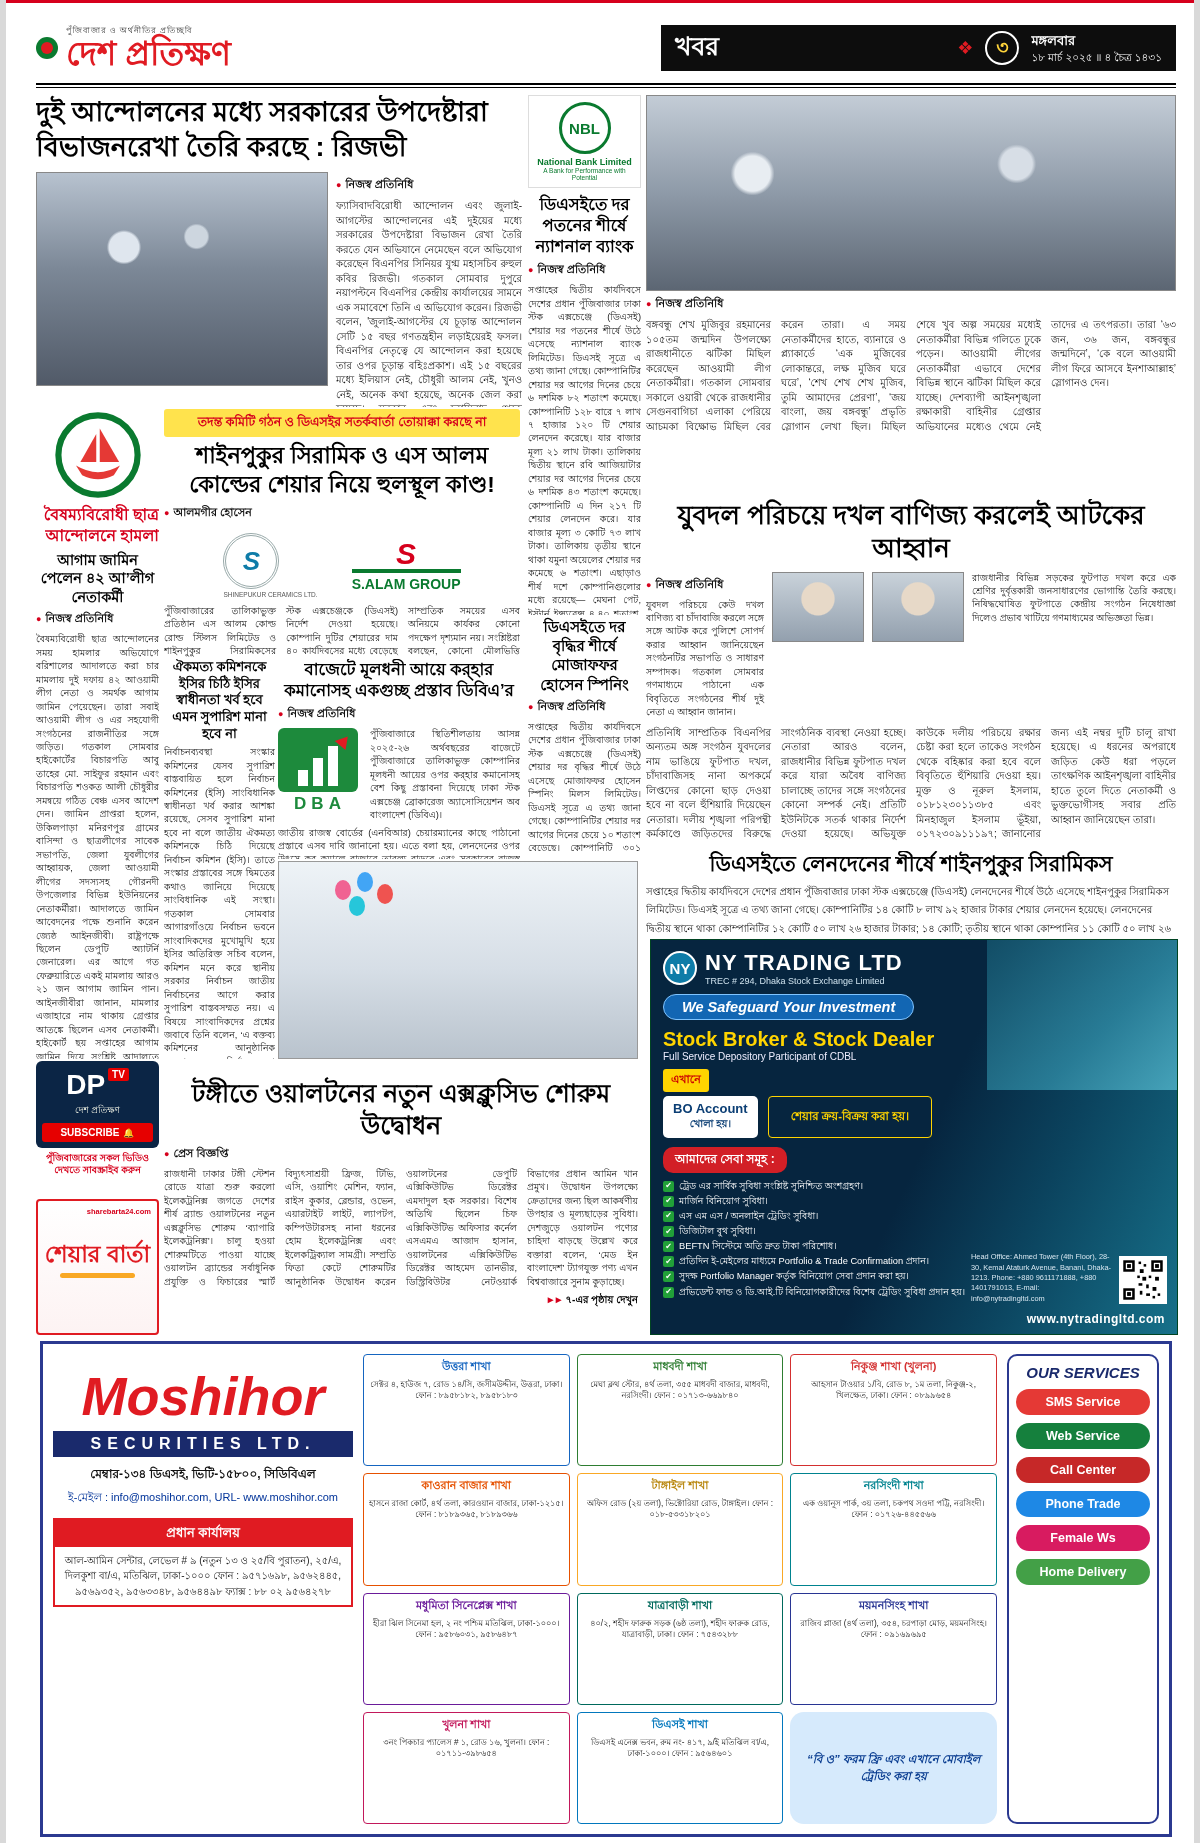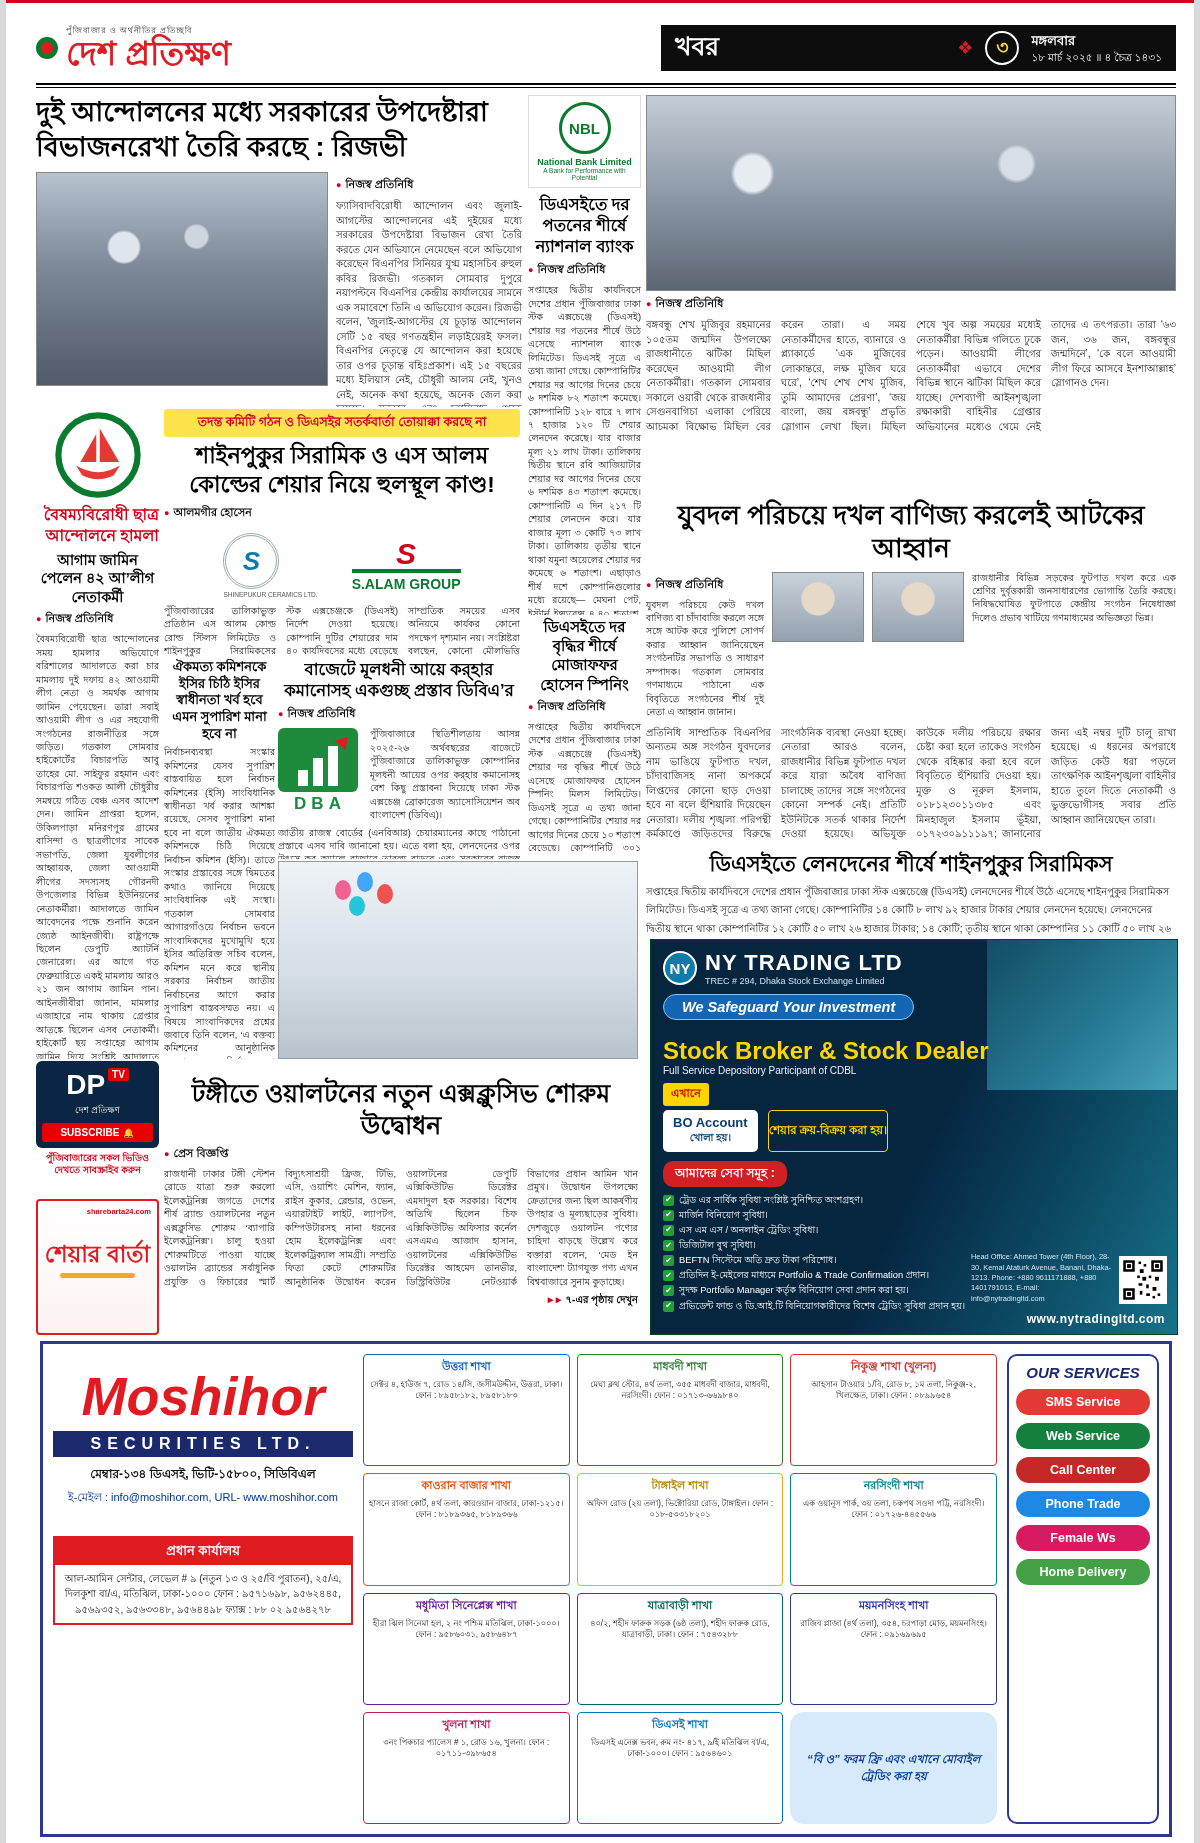--- a/index.html
+++ b/index.html
@@ -127,7 +127,7 @@
   .ny-name{font-size:22px;font-weight:bold;letter-spacing:1px}
   .ny-trec{font-size:9px;color:#cfe3ef}
   .ny-ribbon{display:inline-block;background:#1266b3;border:1px solid #7fc4ff;color:#fff;font-weight:bold;font-style:italic;font-size:14.5px;padding:4px 18px;border-radius:16px;margin-top:8px;position:relative}
-  .ny-sbsd{color:#ffd400;font-weight:bold;font-size:24px;margin-top:17px;position:relative}
+  .ny-sbsd{color:#ffd400;font-weight:bold;font-size:20px;margin-top:8px;position:relative}
   .ny-cdbl{font-size:10px;color:#eef;position:relative}
   .ny-here{display:inline-block;background:#ffd400;color:#c00;font-weight:bold;font-size:11px;padding:2px 8px;border-radius:3px;margin:7px 0 4px;position:relative}
   .ny-boxes{display:flex;gap:10px;position:relative}

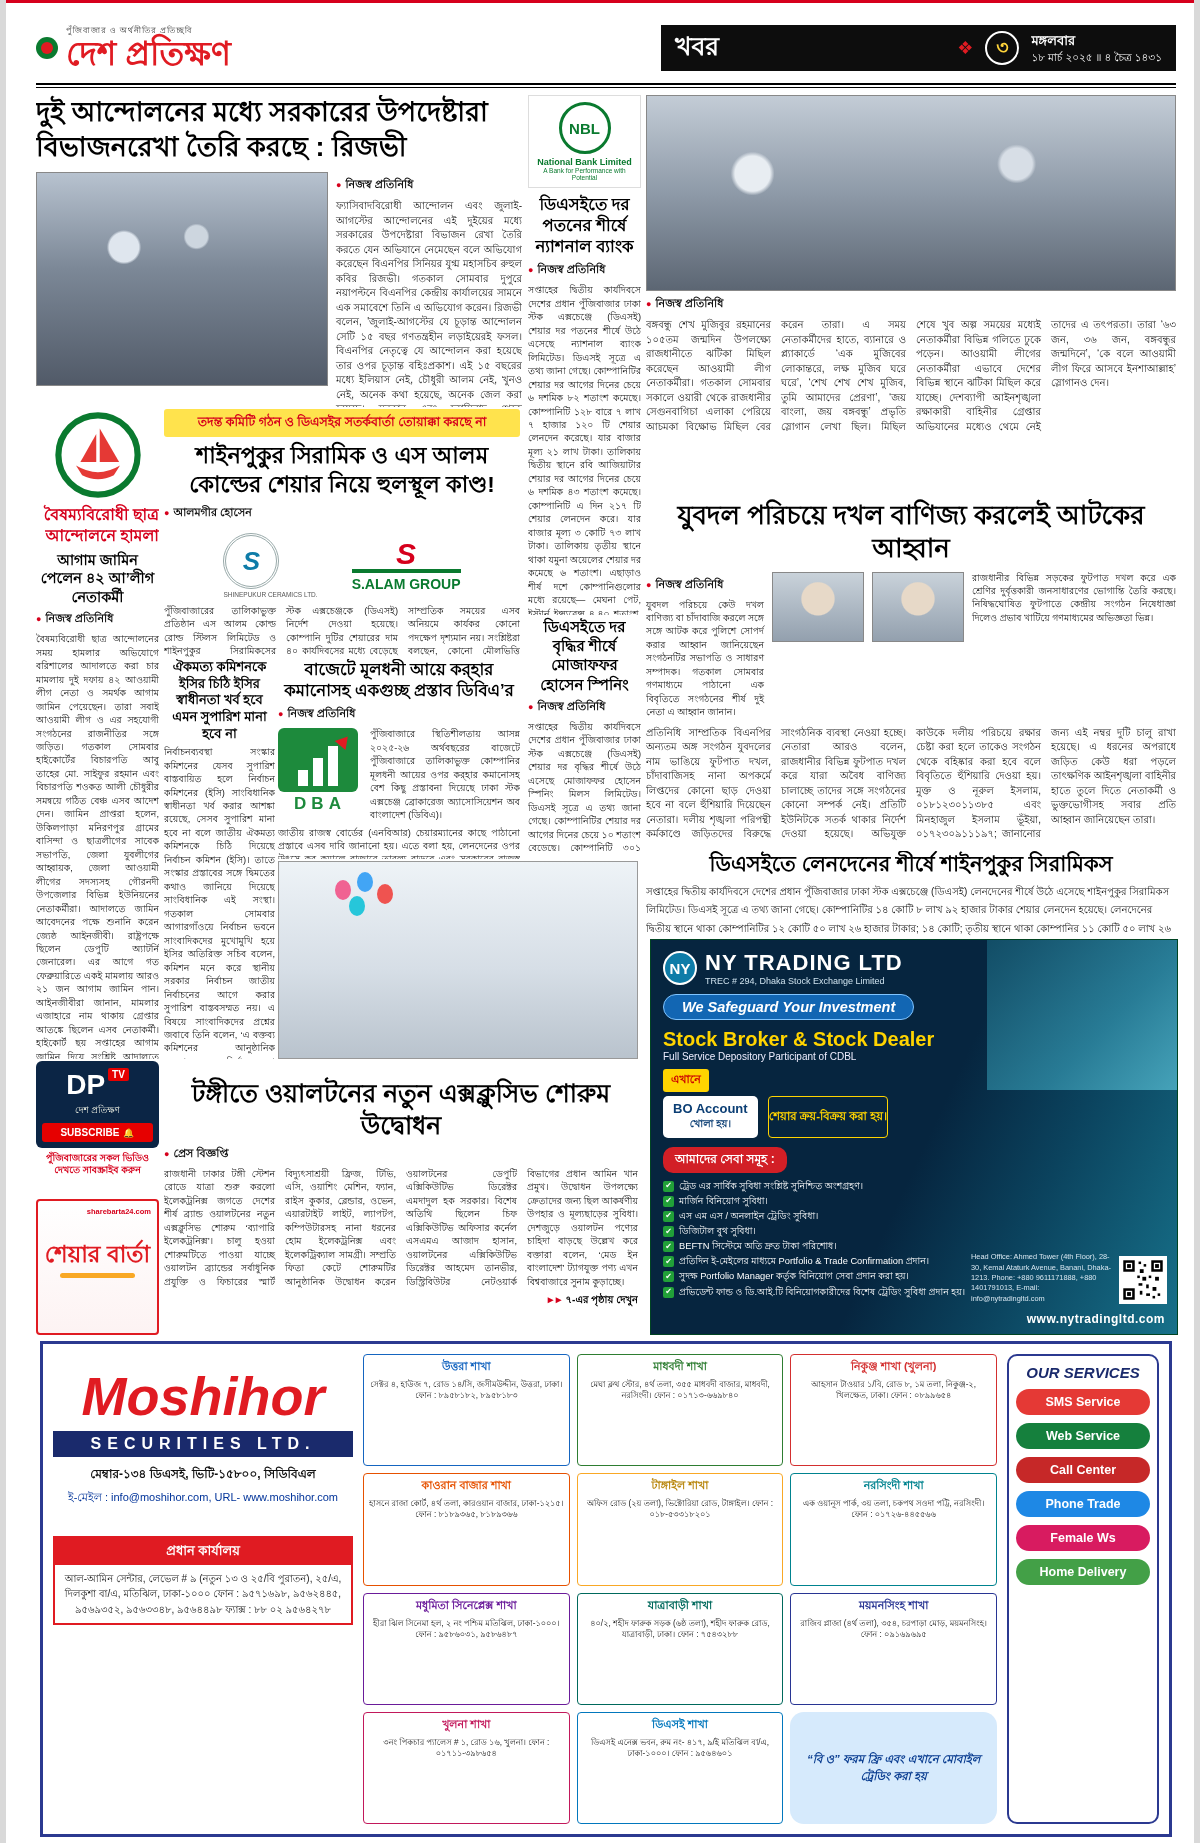--- a/index.html
+++ b/index.html
@@ -134,7 +134,7 @@
   .ny-box1{background:#fff;color:#0b3e74;border-radius:5px;padding:5px 10px;text-align:center}
   .ny-box1 .b1a{display:block;font-weight:bold;font-size:13px}
   .ny-box1 .b1b{display:block;font-size:10px;font-weight:bold}
-  .ny-box2{border:1.5px solid #ffd400;color:#ffd400;font-weight:bold;font-size:11.5px;padding:5px 0;border-radius:4px;display:grid;place-items:center;text-align:center}
+  .ny-box2{border:1.5px solid #ffd400;color:#ffd400;font-weight:bold;font-size:11.5px;padding:5px 22px;border-radius:4px;display:grid;place-items:center;text-align:center}
   .ny-svc-title{display:inline-block;background:#d21f26;color:#fff;font-weight:bold;font-size:12px;padding:3px 12px;border-radius:10px;margin:9px 0 4px;position:relative}
   .ny-svcs{list-style:none;width:61%;position:relative}
   .ny-svcs li{display:flex;gap:5px;align-items:flex-start;font-size:9.3px;margin:3px 0;line-height:1.3}

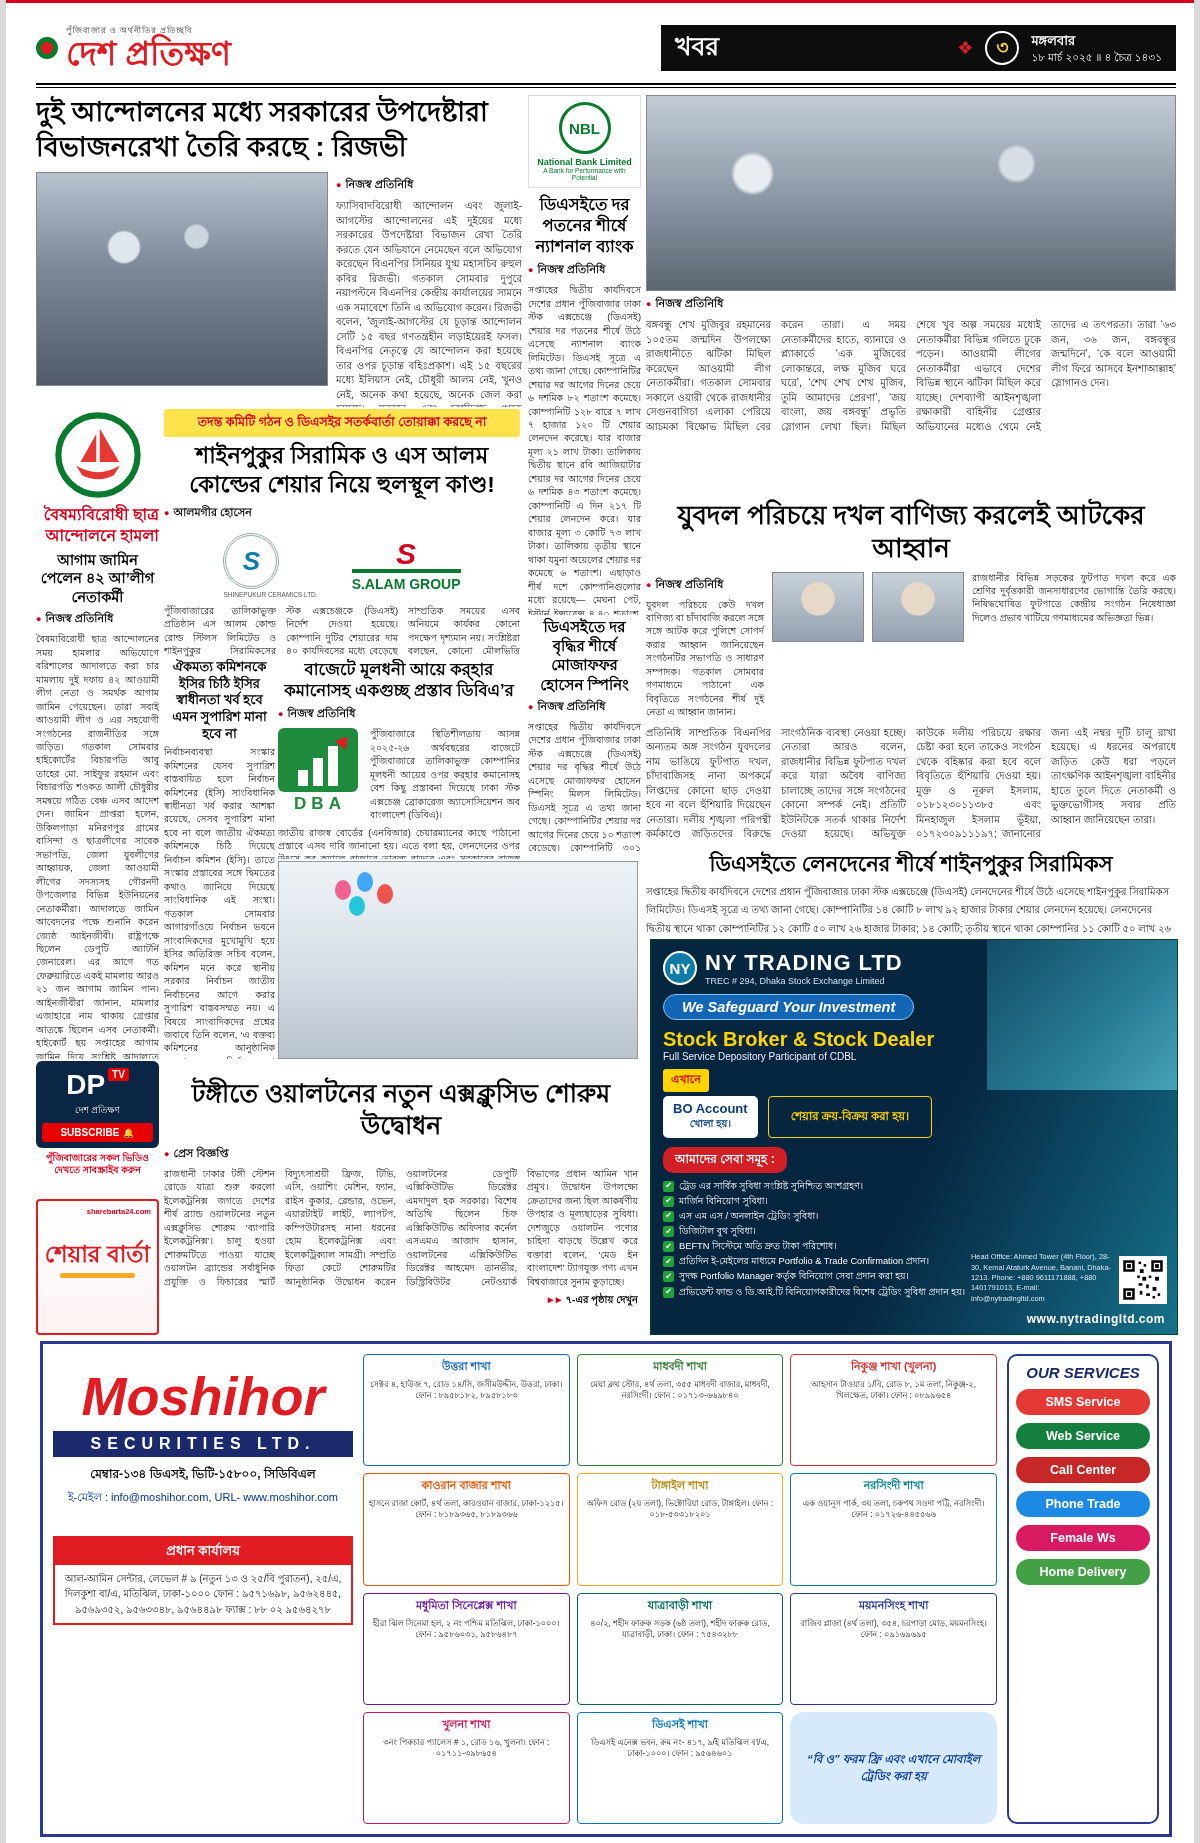--- a/index.html
+++ b/index.html
@@ -167,7 +167,7 @@
   .mo-sub{background:#1a2a6c;color:#fff;font-weight:bold;letter-spacing:6px;font-size:16px;text-align:center;padding:4px 0;margin-top:6px}
   .mo-member{font-size:12px;font-weight:bold;margin-top:8px}
   .mo-email{font-size:11px;color:#003399;margin-top:4px}
-  .mo-ho{border:2px solid #e01b22;margin-top:28px}
+  .mo-ho{border:2px solid #e01b22;margin-top:10px}
   .mo-ho-title{background:#e01b22;color:#fff;font-weight:bold;font-size:13px;padding:3px 0}
   .mo-ho-addr{font-size:10px;line-height:1.55;padding:6px;color:#222}
   .mo-grid{flex:1;display:grid;grid-template-columns:repeat(3,1fr);gap:7px}

